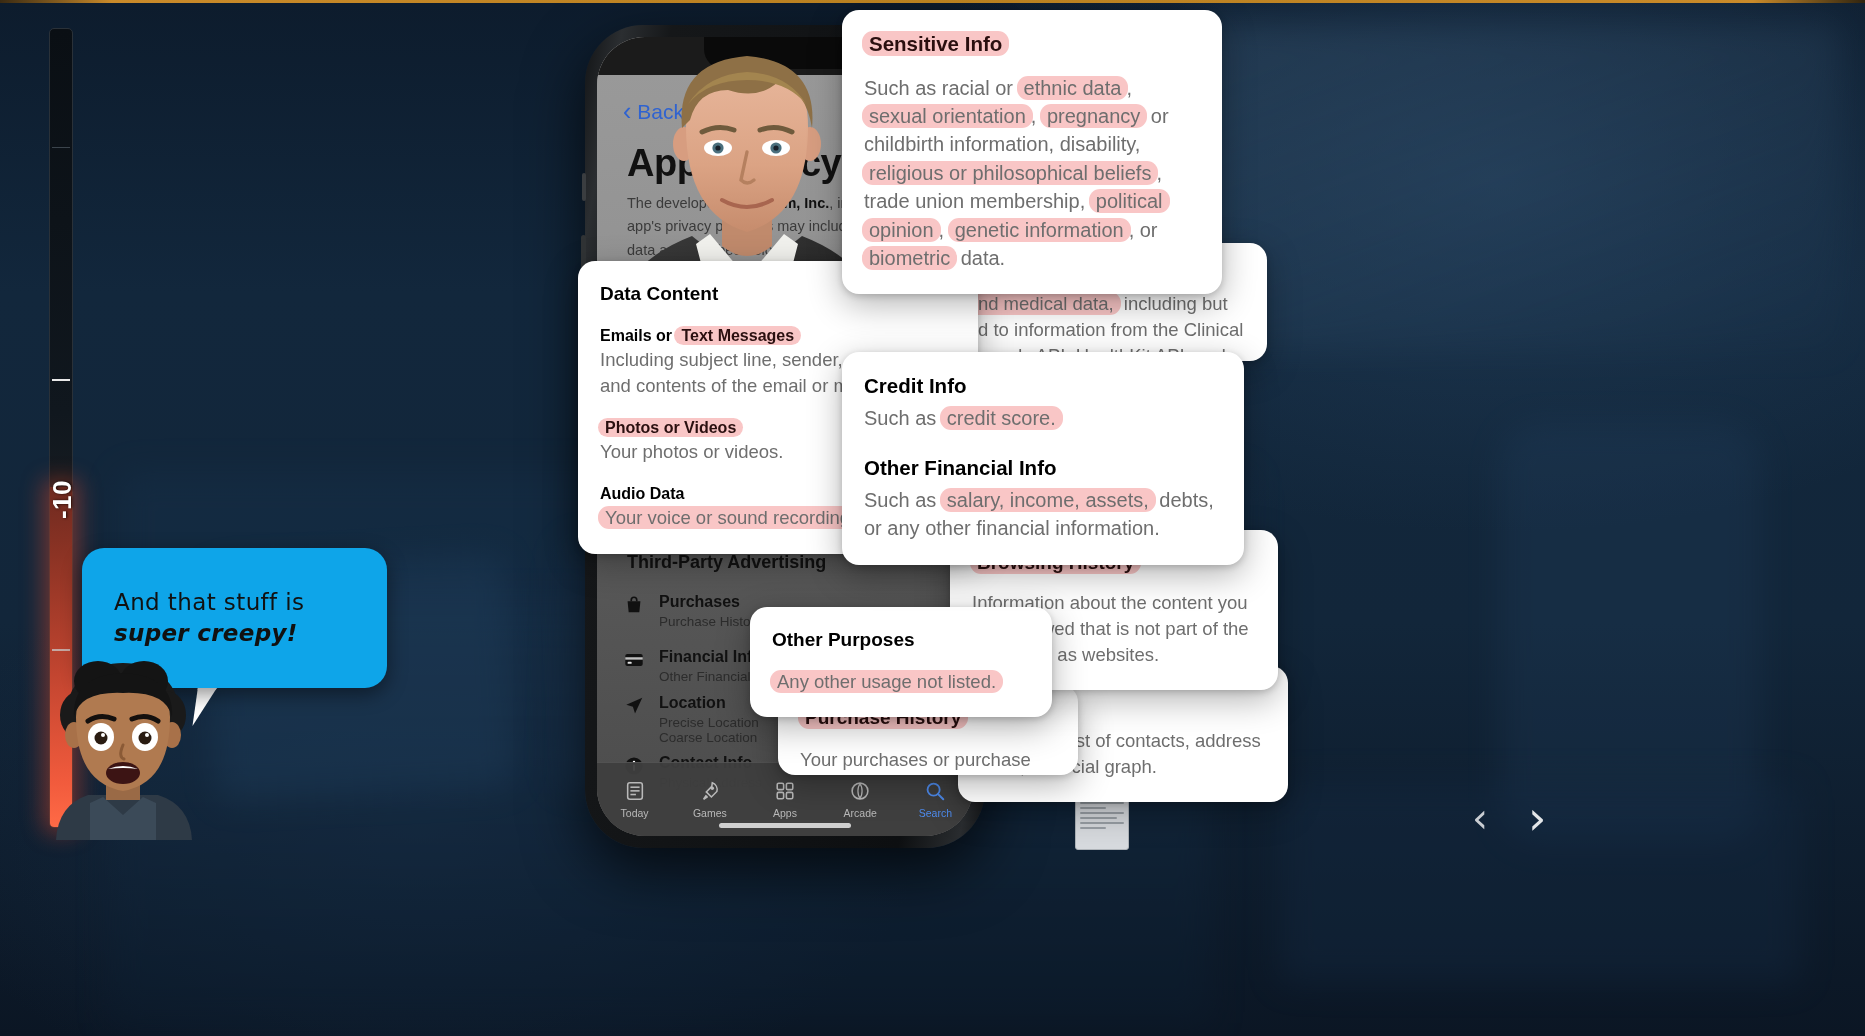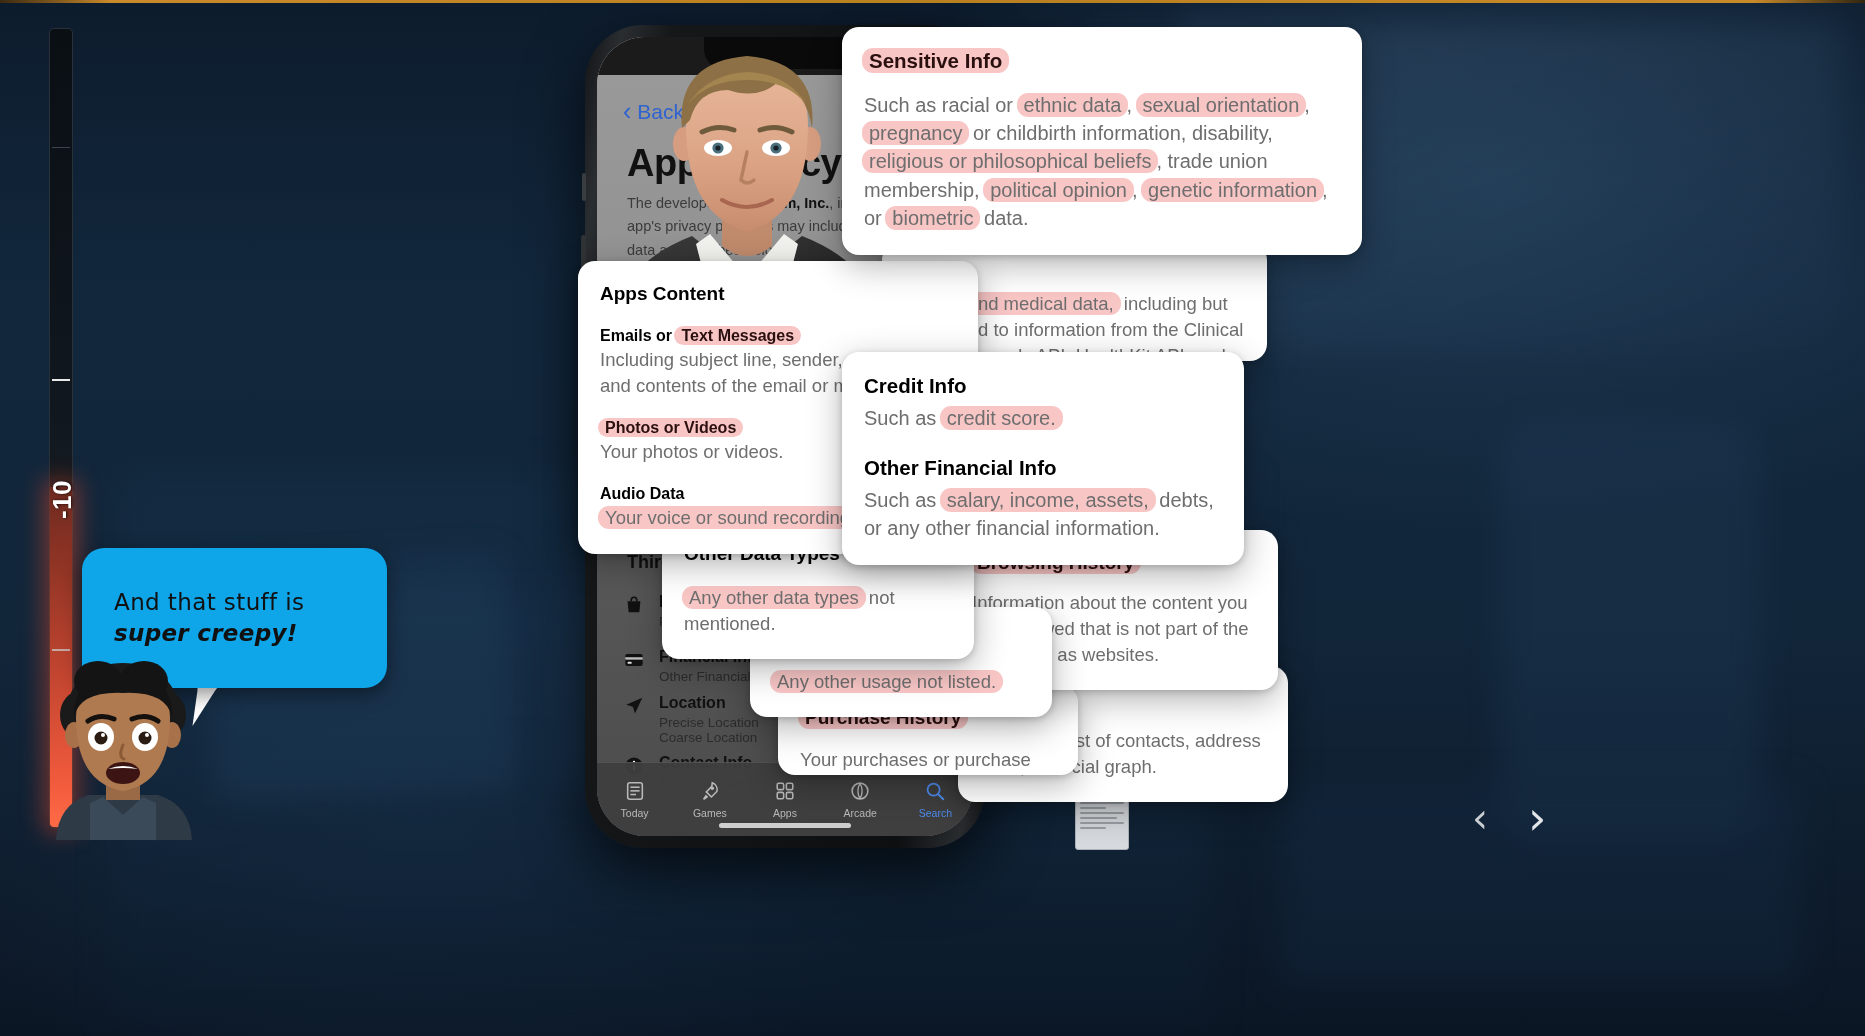--- a/index.html
+++ b/index.html
@@ -290,7 +290,7 @@
   .hl.dark { color: #2a0f0f; }
 
   
-  #card-sensitive { left: 842px; top: 27px;  width: 520px; z-index: 30; }
+  #card-sensitive { left: 842px; top: 10px;  width: 380px; z-index: 30; }
   #card-health    { left: 882px; top: 243px; width: 385px; z-index: 27; padding-bottom: 16px; }
   #card-credit    { left: 842px; top: 352px; width: 402px; z-index: 29; }
   #card-user      { left: 578px; top: 261px; width: 400px; z-index: 28; }

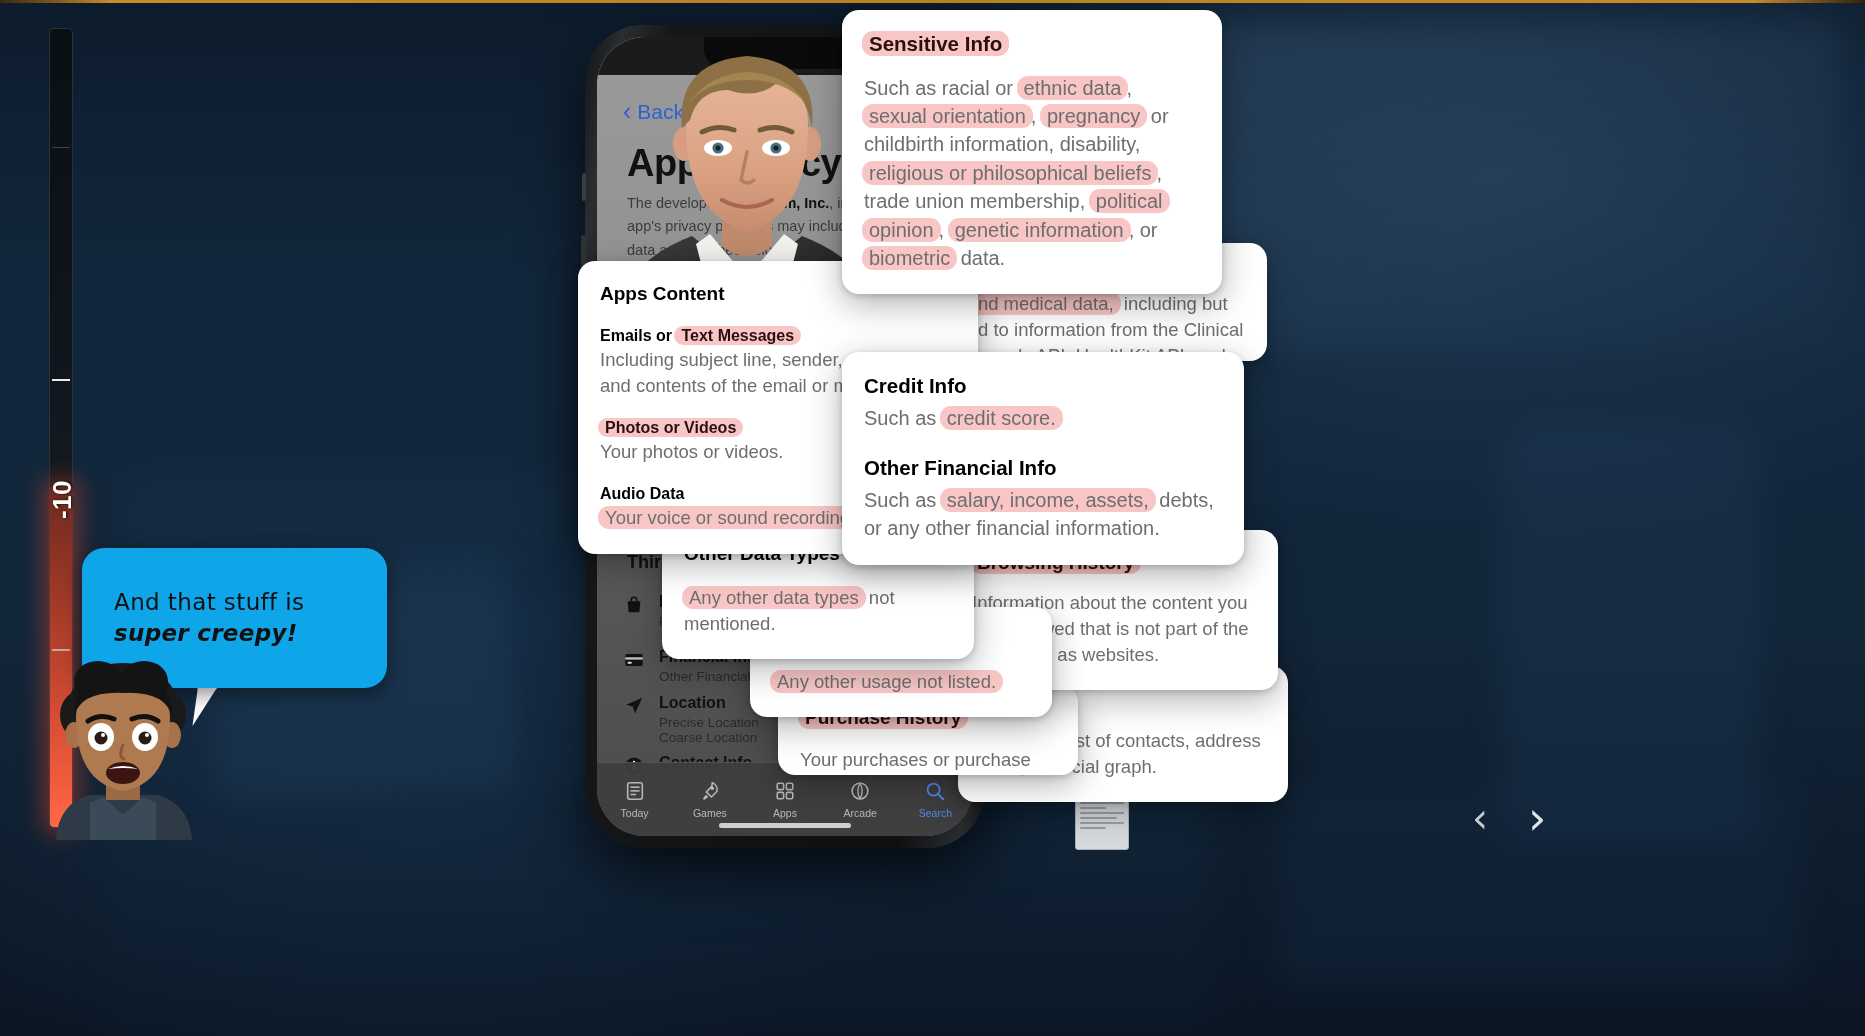--- a/index.html
+++ b/index.html
@@ -588,7 +588,7 @@
   </div>
 
   <div class="card" id="card-user">
-    <h3 style="font-size:19px;">Apps Content</h3>
+    <h3 style="font-size:19px;">Data Content</h3>
     <div class="sub"><span>Emails or </span><span class="hl dark">Text Messages</span></div>
     <p class="desc">Including subject line, sender, recipients, and contents of the email or message.</p>
     <div class="blockgap"></div>

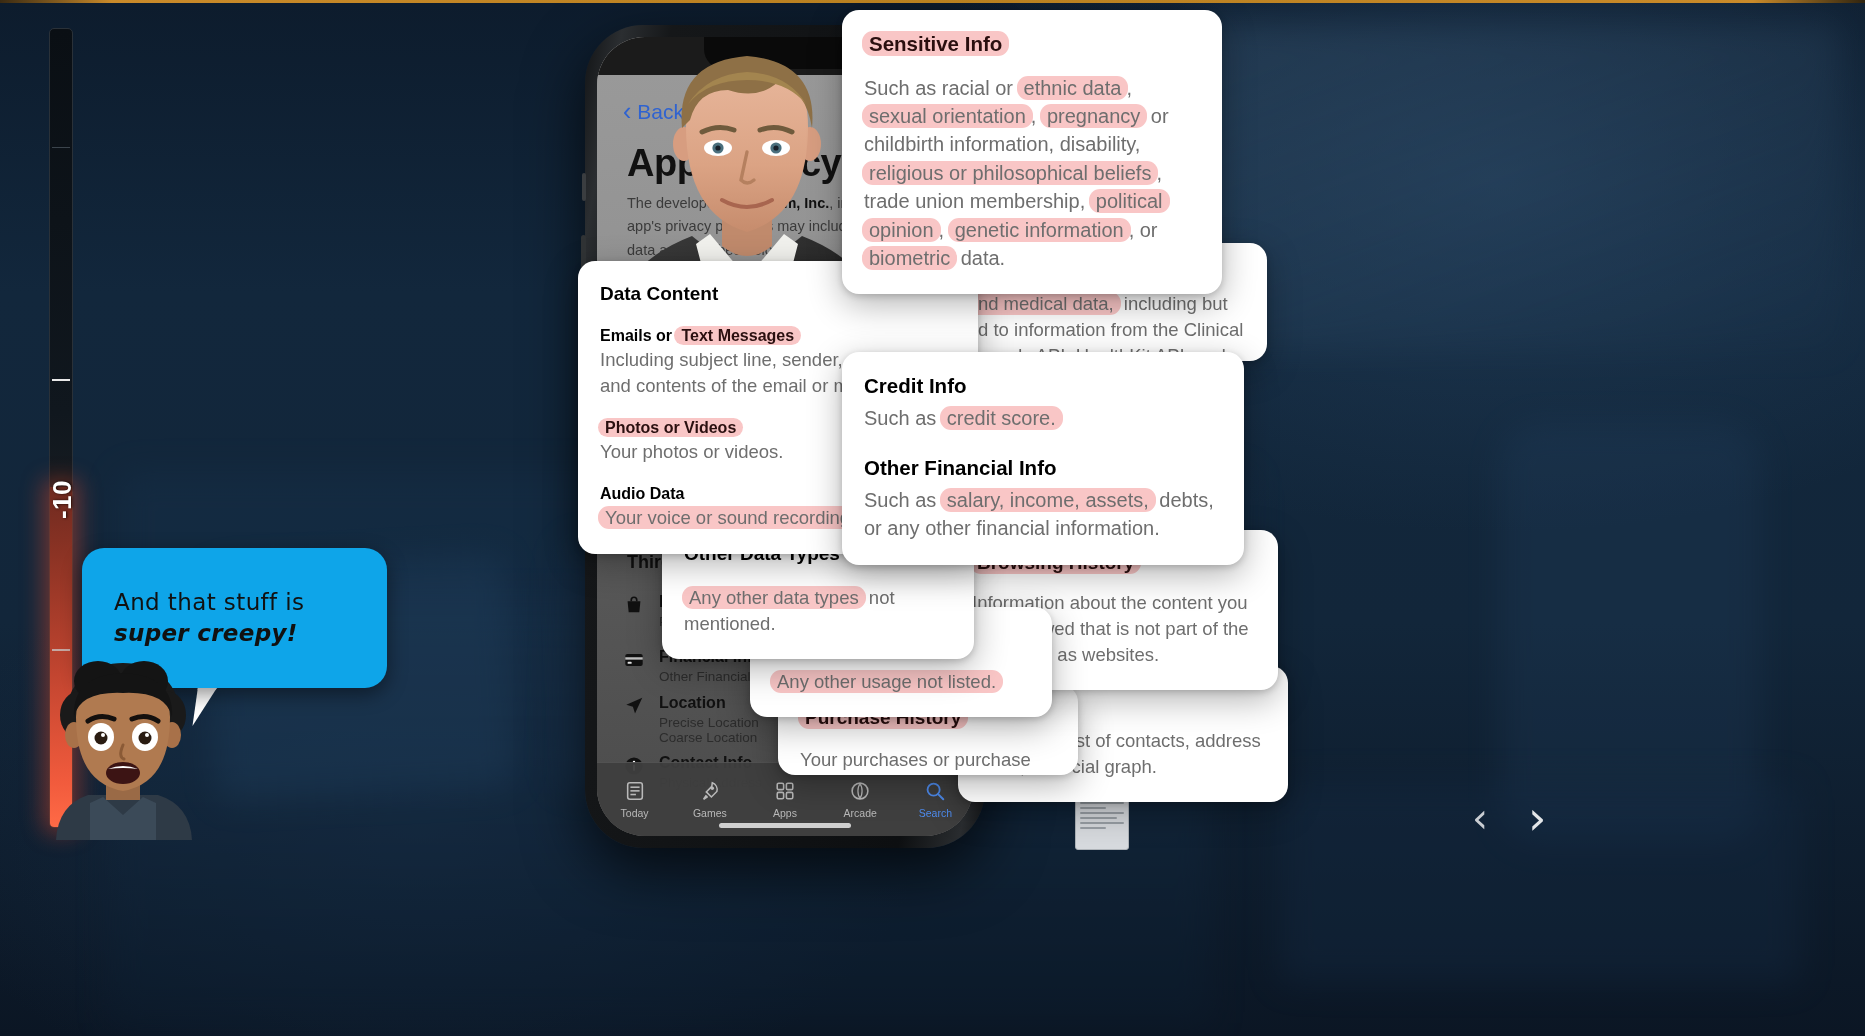--- a/index.html
+++ b/index.html
@@ -599,10 +599,6 @@
     <p class="desc"><span class="hl">Your voice or sound recordings.</span></p>
   </div>
 
-  <div class="card" id="card-otherdata">
-    <h3 style="font-size:19px;margin-bottom:18px;">Other Data Types</h3>
-    <p class="sm"><span class="hl">Any other data types</span><span> not mentioned.</span></p>
-  </div>
 
   <div class="card" id="card-browsing">
     <h3 style="font-size:19px;margin-bottom:14px;"><span class="hl dark">Browsing History</span></h3>

